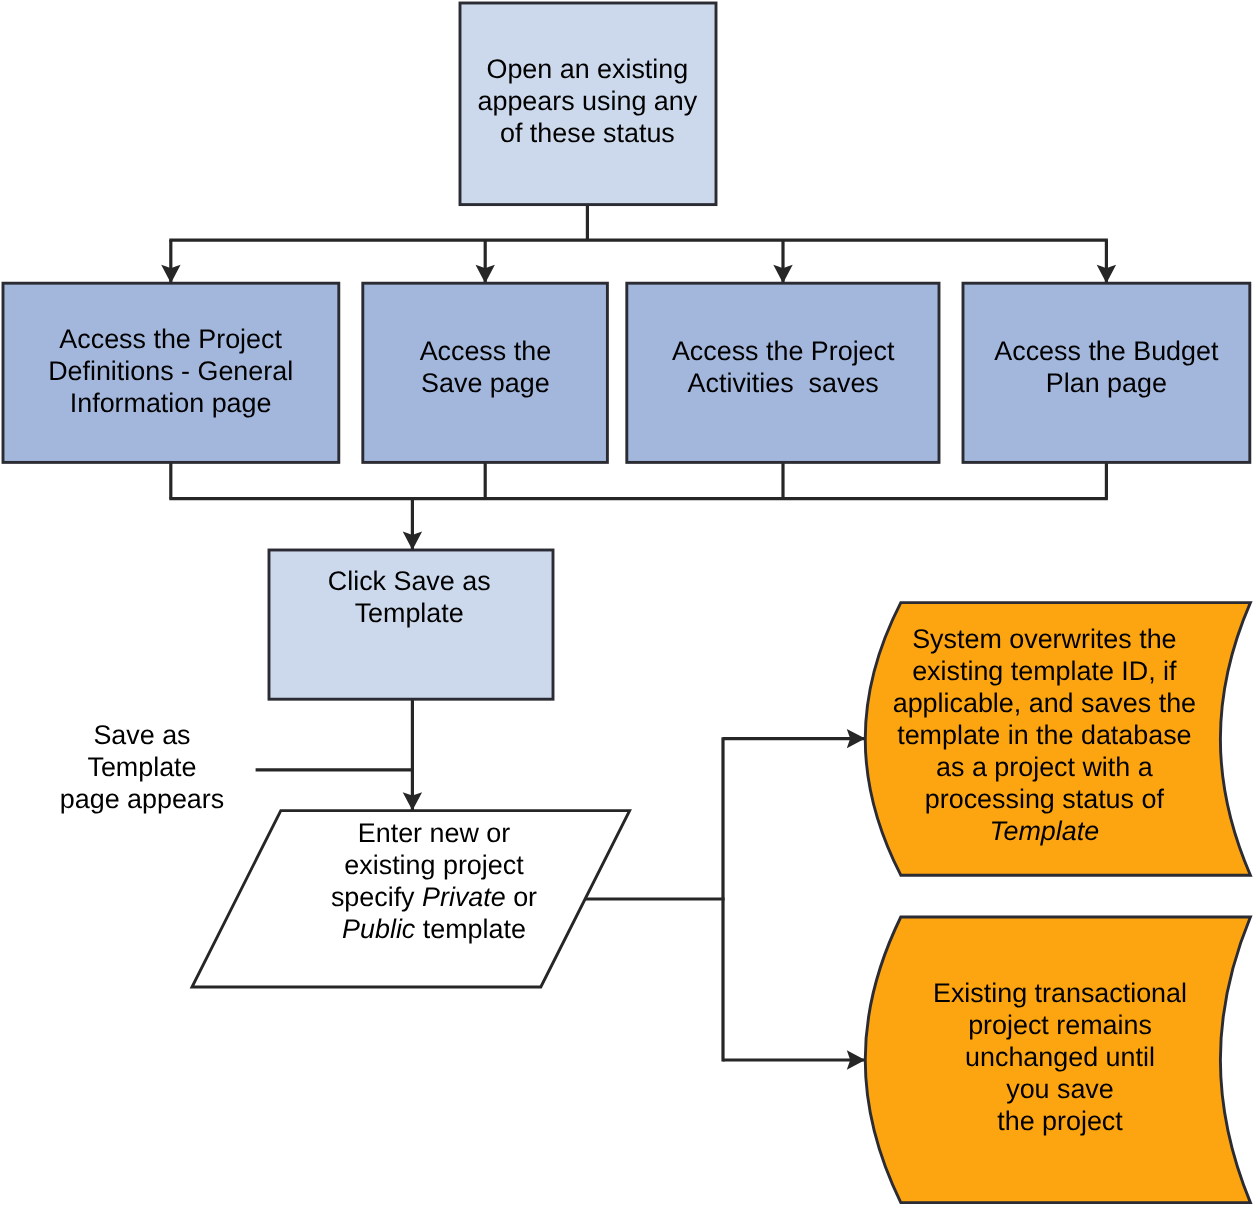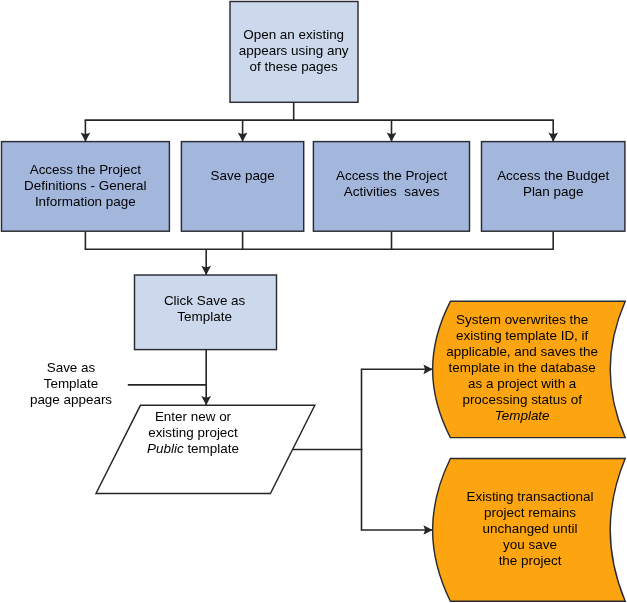--- a/index.html
+++ b/index.html
@@ -74,7 +74,7 @@
   <div class="tblock" style="left:173.7px;top:26.8px;width:240px;">
     <span class="ln">Open an existing</span>
     <span class="ln">appears using any</span>
-    <span class="ln">of these pages</span>
+    <span class="ln">of these status</span>
   </div>
 
   <div class="tblock" style="left:-34.7px;top:161.6px;width:240px;">

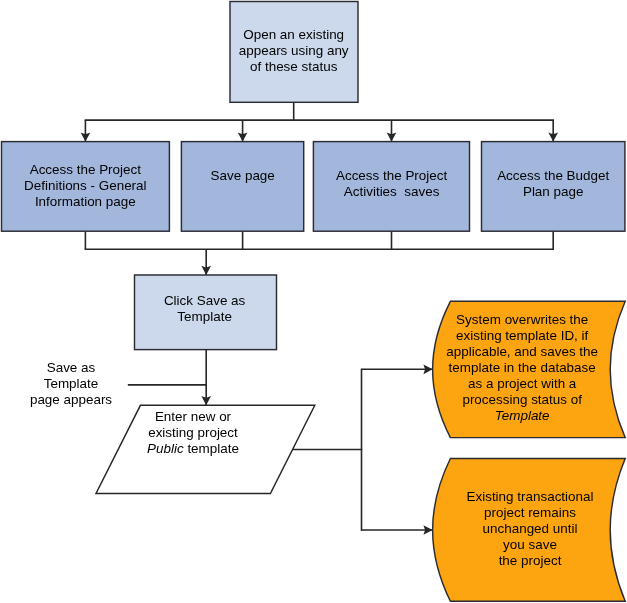--- a/index.html
+++ b/index.html
@@ -84,6 +84,7 @@
   </div>
 
   <div class="tblock" style="left:122.7px;top:168.3px;width:240px;">
+    <span class="ln">Access the</span>
     <span class="ln">Save page</span>
   </div>
 

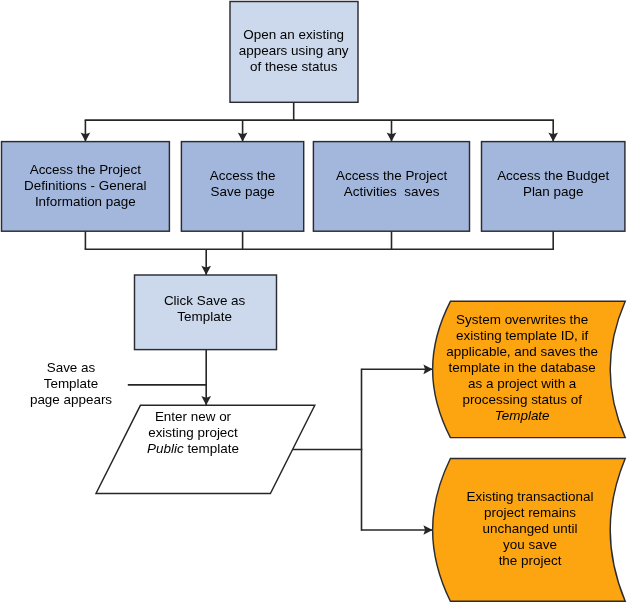--- a/index.html
+++ b/index.html
@@ -98,7 +98,7 @@
     <span class="ln">Plan page</span>
   </div>
 
-  <div class="tblock" style="left:84.6px;top:293px;width:240px;">
+  <div class="tblock" style="left:84.6px;top:283px;width:240px;">
     <span class="ln">Click Save as</span>
     <span class="ln">Template</span>
   </div>

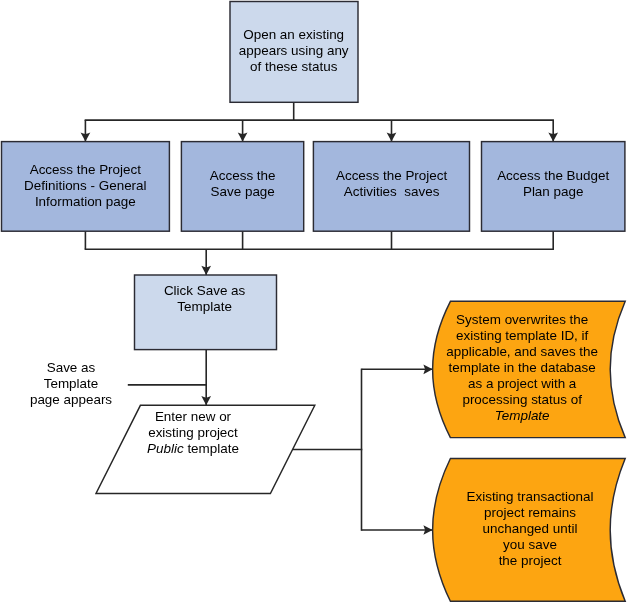--- a/index.html
+++ b/index.html
@@ -109,7 +109,7 @@
     <span class="ln">page appears</span>
   </div>
 
-  <div class="tblock" style="left:73px;top:408.9px;width:240px;">
+  <div class="tblock" style="left:97px;top:408.9px;width:240px;">
     <span class="ln">Enter new or</span>
     <span class="ln">existing project</span>
     <span class="ln"><span class="it">Public</span><span> template</span></span>

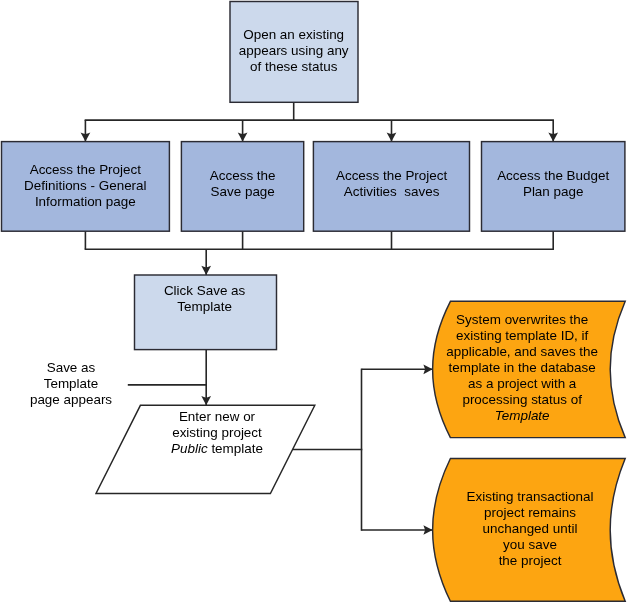--- a/index.html
+++ b/index.html
@@ -112,6 +112,7 @@
   <div class="tblock" style="left:97px;top:408.9px;width:240px;">
     <span class="ln">Enter new or</span>
     <span class="ln">existing project</span>
+    <span class="ln"><span>specify </span><span class="it">Private</span><span> or</span></span>
     <span class="ln"><span class="it">Public</span><span> template</span></span>
   </div>
 

